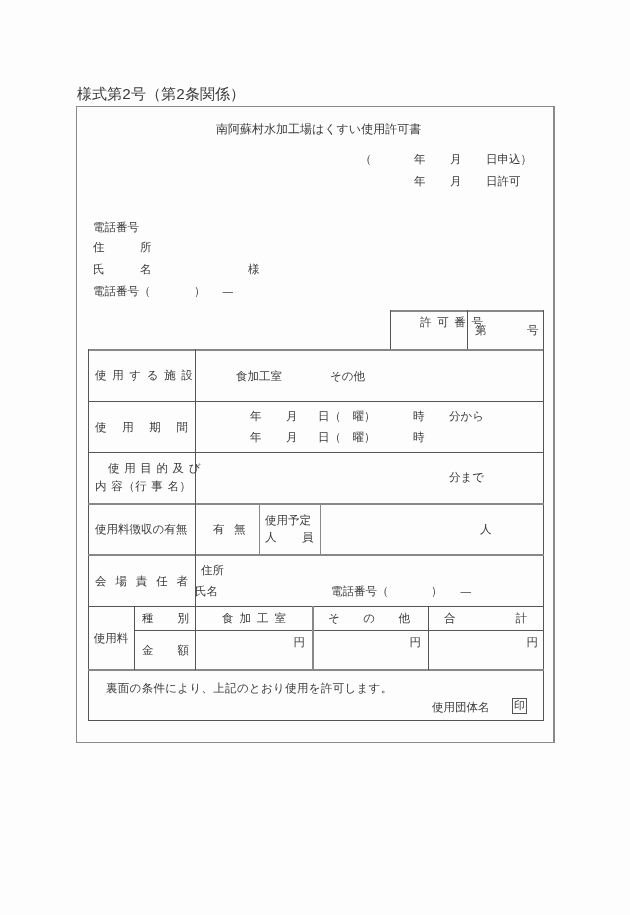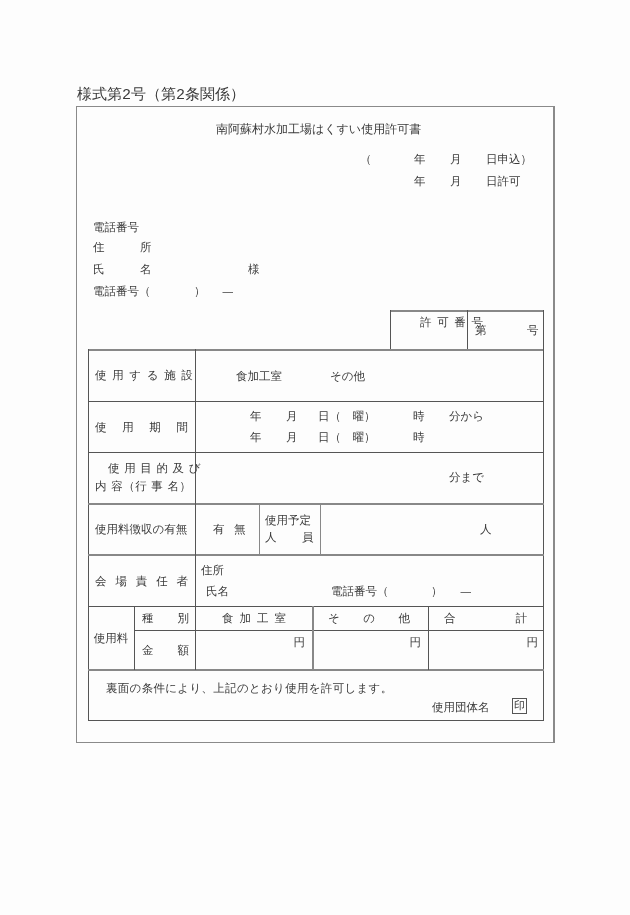--- a/index.html
+++ b/index.html
@@ -131,7 +131,7 @@
   <span>者</span>
 </div>
 <span class="abs" style="left:201px;top:563px;">住所</span>
-<span class="abs" style="left:206px;top:584px;">氏名</span>
+<span class="abs" style="left:195px;top:584px;">氏名</span>
 <span class="abs" style="left:331px;top:584px;">電話番号（</span>
 <span class="abs" style="left:431px;top:584px;">）</span>
 <span class="abs" style="left:460px;top:584px;">—</span>

